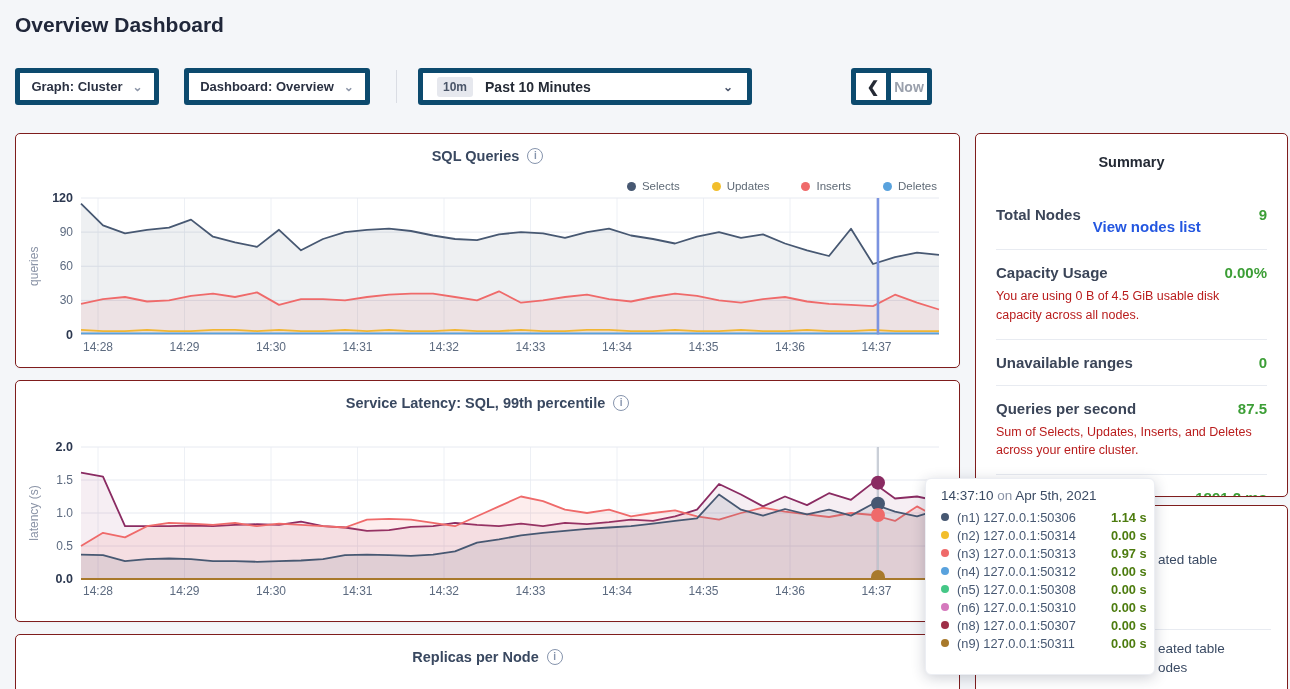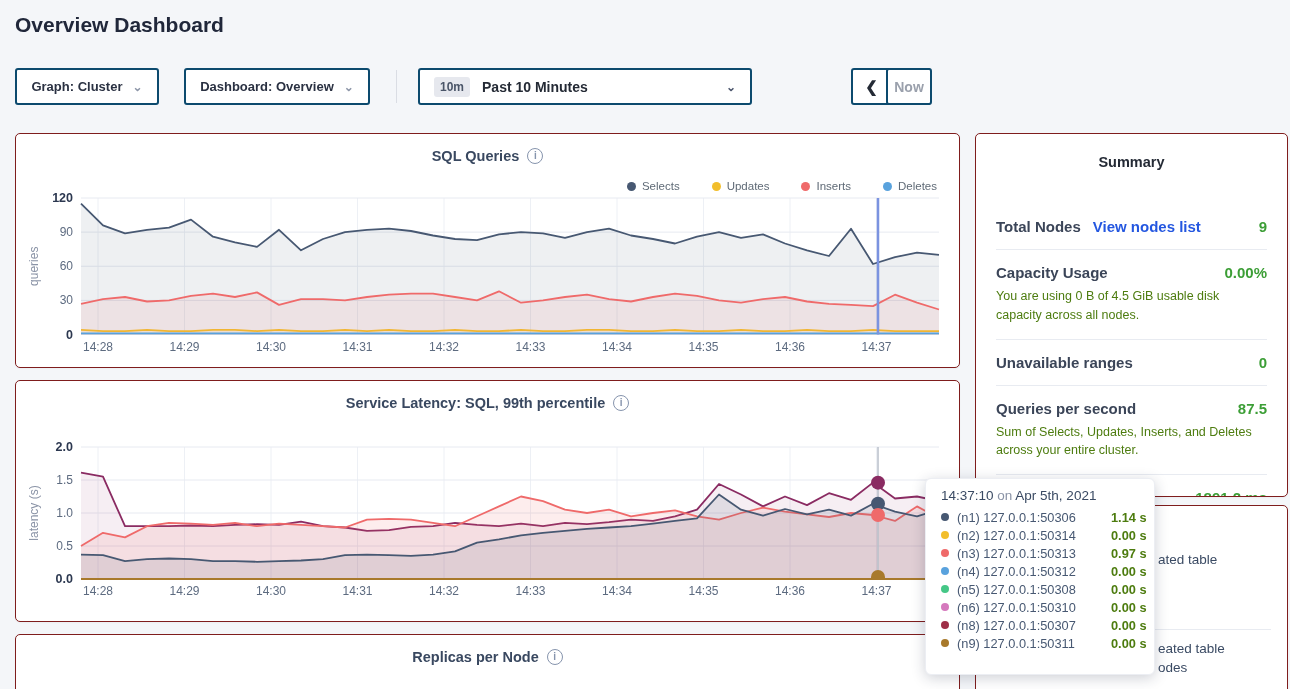--- a/index.html
+++ b/index.html
@@ -11,7 +11,7 @@
   #page-title { position:absolute; left:15px; top:13px; font-size:21px; font-weight:bold; color:#20273a; }
 
   
-  .ctl { position:absolute; top:68px; height:37px; background:#fff; border:2px solid #0c4a6e;
+  .ctl { position:absolute; top:68px; height:37px; background:#fff; border:5px solid #0c4a6e;
     border-radius:3px; display:flex; align-items:center; font-size:13px; font-weight:bold;
     color:#2a3142; cursor:pointer; }
   #btn-graph { left:15px; width:144px; justify-content:center; gap:10px; }

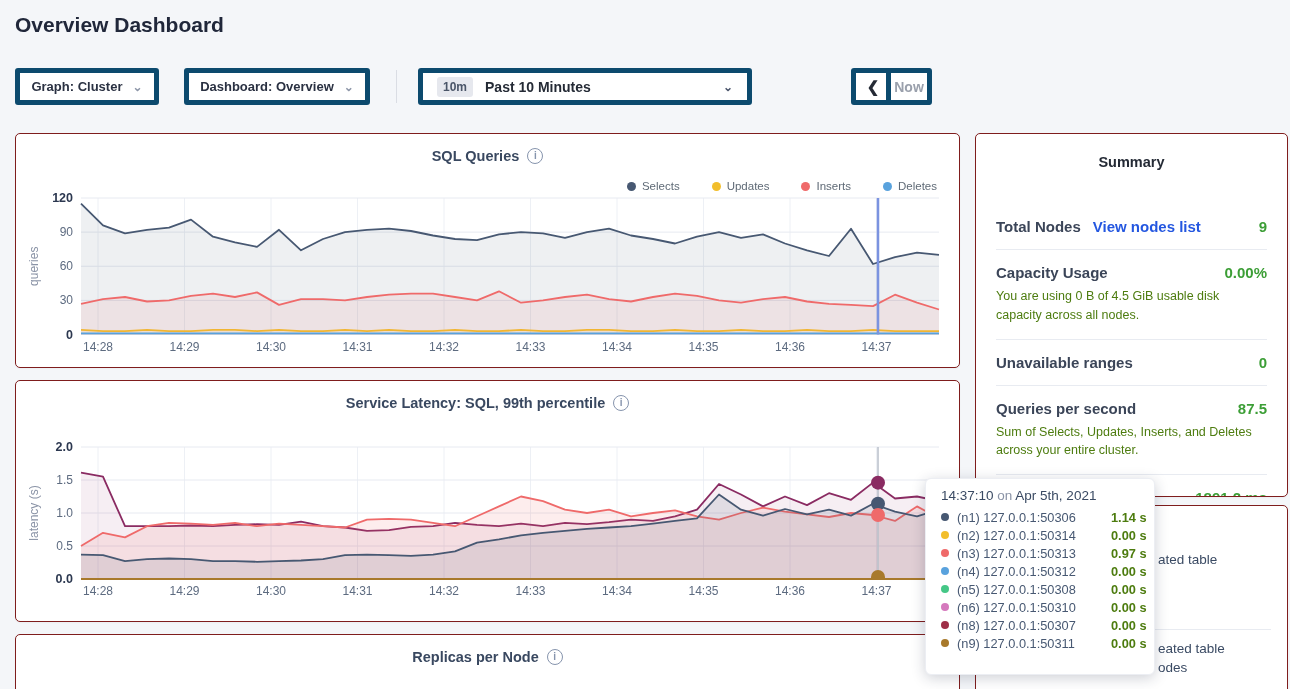--- a/index.html
+++ b/index.html
@@ -57,7 +57,7 @@
   #sum-rows { padding:0 20px; margin-top:10px; }
   .srow { padding:14px 0; border-top:1px solid #e8ebf1; }
   .srow:first-child { border-top:none; }
-  .srow-top { display:flex; align-items:flex-end; }
+  .srow-top { display:flex; align-items:center; }
   .slabel { font-size:15px; font-weight:bold; color:#3b4558; }
   .slink { font-size:15px; font-weight:bold; color:#2457e0; margin-left:12px; cursor:pointer;margin-top:24px; }
   .sval { margin-left:auto; font-size:15px; font-weight:bold; color:#3c9e36; }

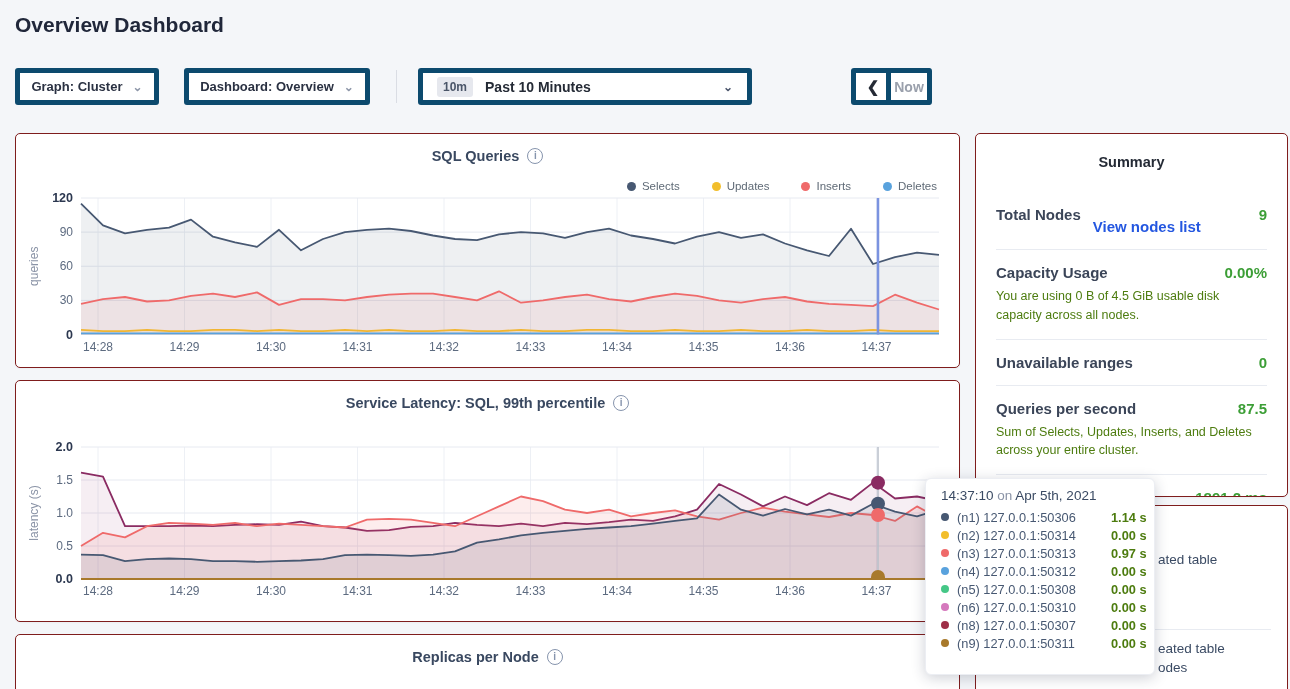--- a/index.html
+++ b/index.html
@@ -61,7 +61,7 @@
   .slabel { font-size:15px; font-weight:bold; color:#3b4558; }
   .slink { font-size:15px; font-weight:bold; color:#2457e0; margin-left:12px; cursor:pointer;margin-top:24px; }
   .sval { margin-left:auto; font-size:15px; font-weight:bold; color:#3c9e36; }
-  .sdesc { font-size:12.5px; color:#4d7c0f; line-height:1.5; margin-top:6px; }
+  .sdesc { font-size:12.5px; color:#b91c1c; line-height:1.5; margin-top:6px; }
 
   
   #ev-title { text-align:center; padding-top:16px; font-size:14.5px; font-weight:bold; color:#242a35; }

